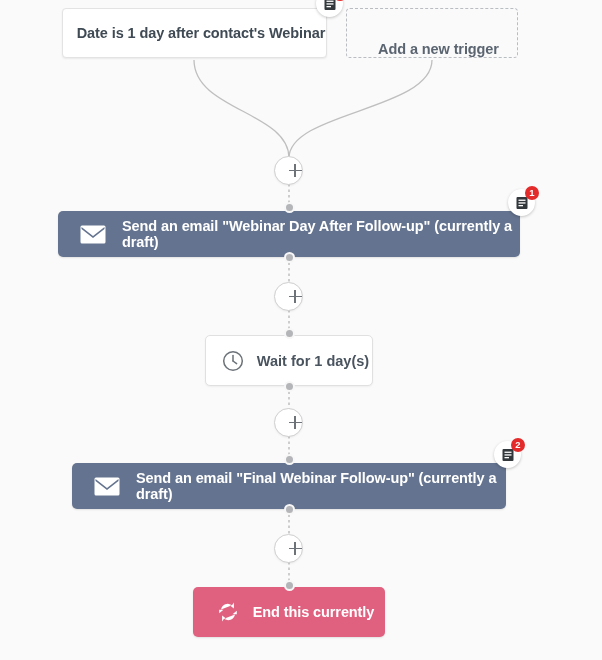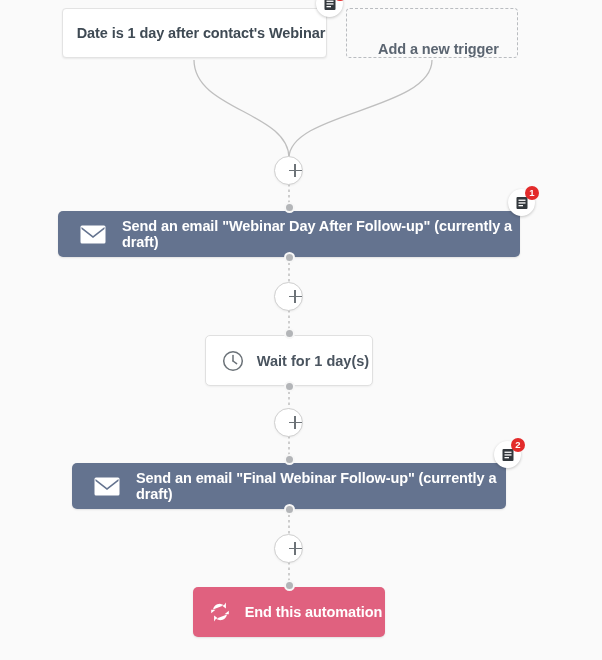--- a/index.html
+++ b/index.html
@@ -314,7 +314,7 @@
         <path d="M 19.8 14.8 L 19.8 8.8 L 15.5 12.2 L 19.8 12.2 Z" fill="#ffffff"></path>
       </svg>
     </span>
-    <span>End this automation</span>
+    <span>End this currently</span>
   </div>
 
 </div>

